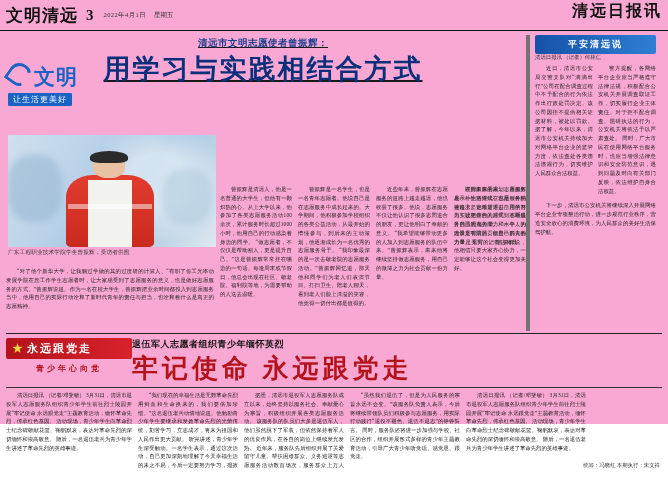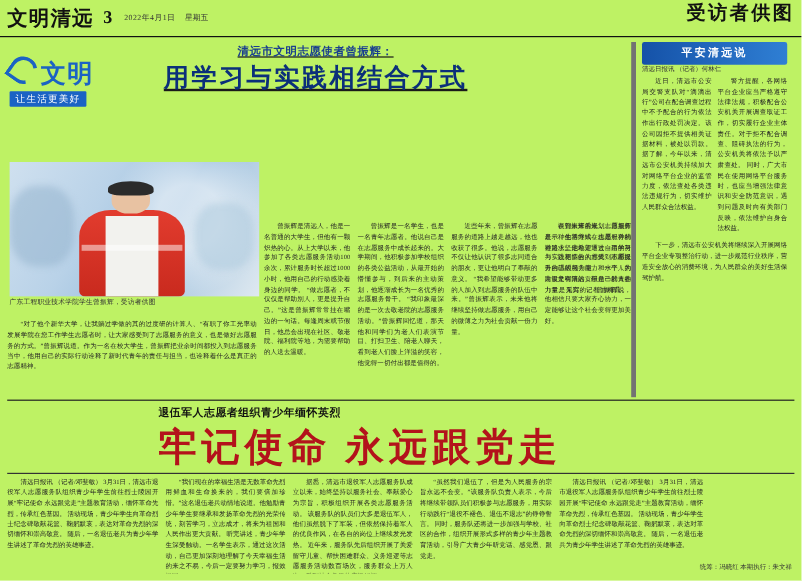--- a/index.html
+++ b/index.html
@@ -17,8 +17,8 @@
   .page {
     position: relative;
     width: 668px;
-    height: 484px;
-    background: #bef264;
+    height: 424px;
+    background: #f9a8d4;
     box-sizing: border-box;
     padding: 0;
   }

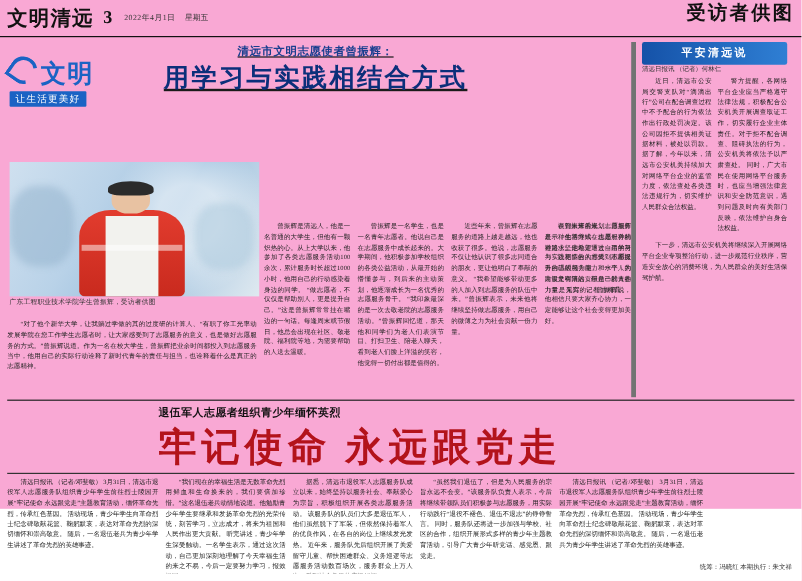--- a/index.html
+++ b/index.html
@@ -380,7 +380,7 @@
     <span class="mast-page">3</span>
     <span class="mast-date">2022年4月1日</span>
     <span class="mast-weekday">星期五</span>
-    <span class="mast-brand">受访者供图</span>
+    <span class="mast-brand">清远日报讯</span>
   </div>
 
   <div class="content">

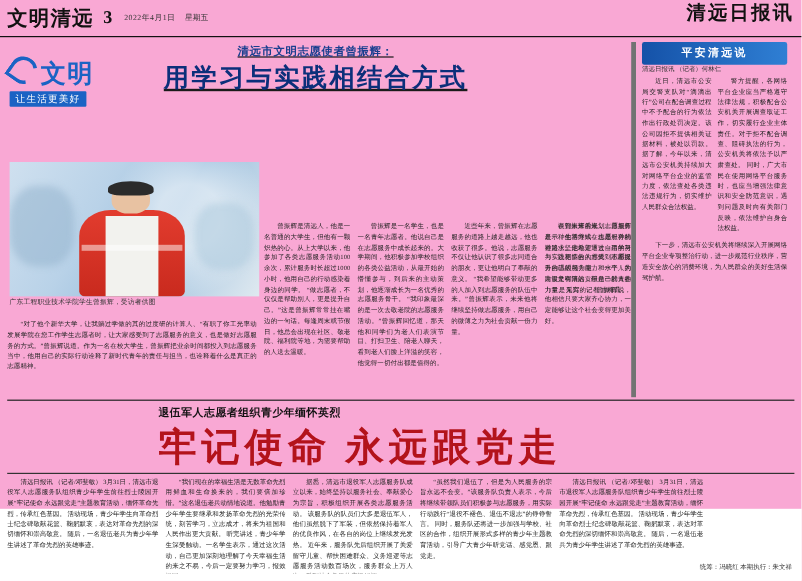--- a/index.html
+++ b/index.html
@@ -112,7 +112,7 @@
   .logo-box {
     position: absolute;
     left: 2px;
-    top: 12px;
+    top: 28px;
     width: 96px;
     height: 42px;
   }

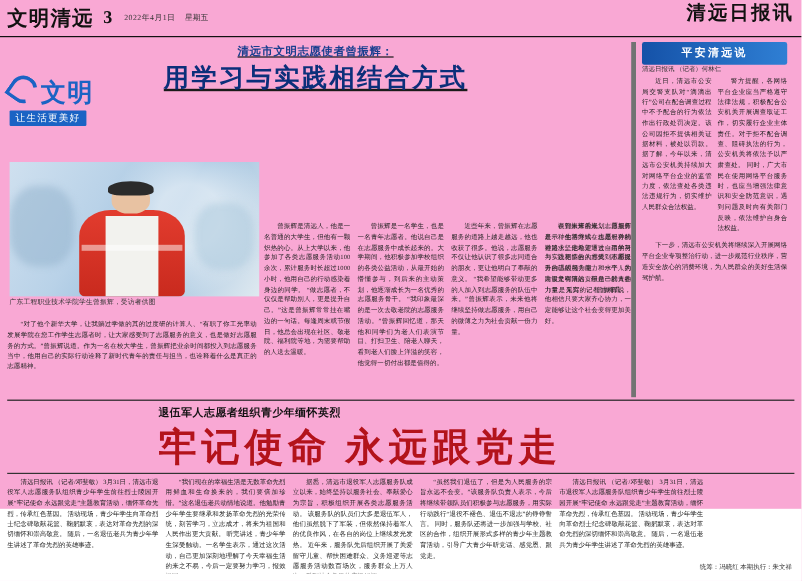--- a/index.html
+++ b/index.html
@@ -99,7 +99,7 @@
   }
   .headline {
     text-align: center;
-    font-size: 21px;
+    font-size: 27px;
     font-weight: bold;
     color: #0b2f7a;
     line-height: 1.22;

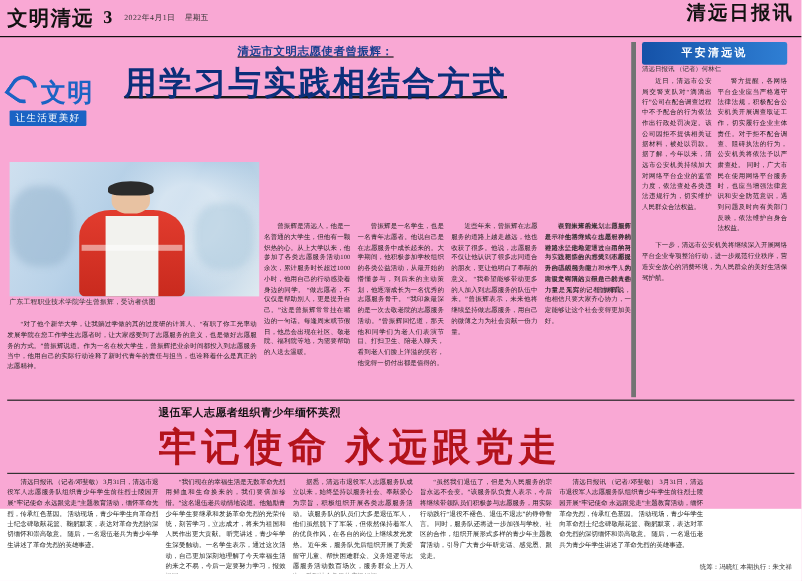--- a/index.html
+++ b/index.html
@@ -481,6 +481,10 @@
   <div class="lower">
     <div class="lower-head">
       <div class="col-badge">
+        <div class="badge-bar">
+          <span class="badge-star"></span>
+          <span>永远跟党走</span>
+        </div>
       </div>
       <div class="lower-title-box">
         <div class="lower-shoulder">退伍军人志愿者组织青少年缅怀英烈</div>

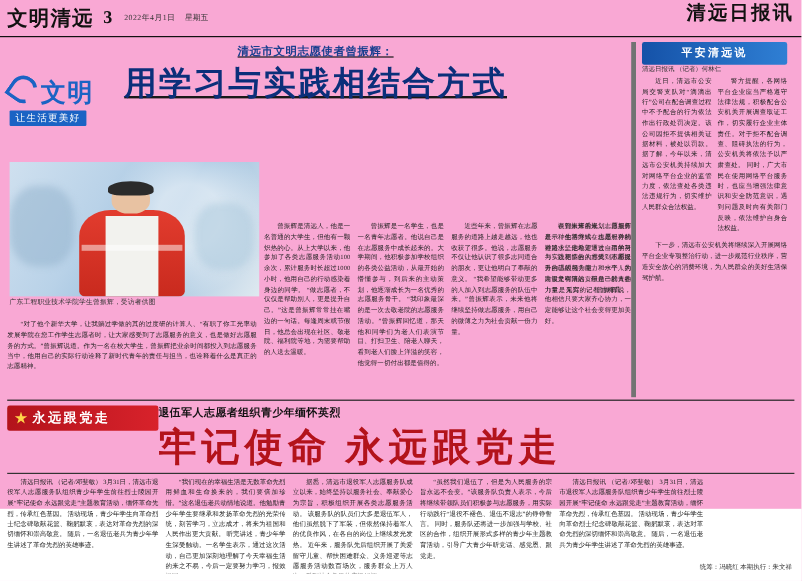--- a/index.html
+++ b/index.html
@@ -485,6 +485,7 @@
           <span class="badge-star"></span>
           <span>永远跟党走</span>
         </div>
+        <div class="badge-sub">青少年心向党</div>
       </div>
       <div class="lower-title-box">
         <div class="lower-shoulder">退伍军人志愿者组织青少年缅怀英烈</div>

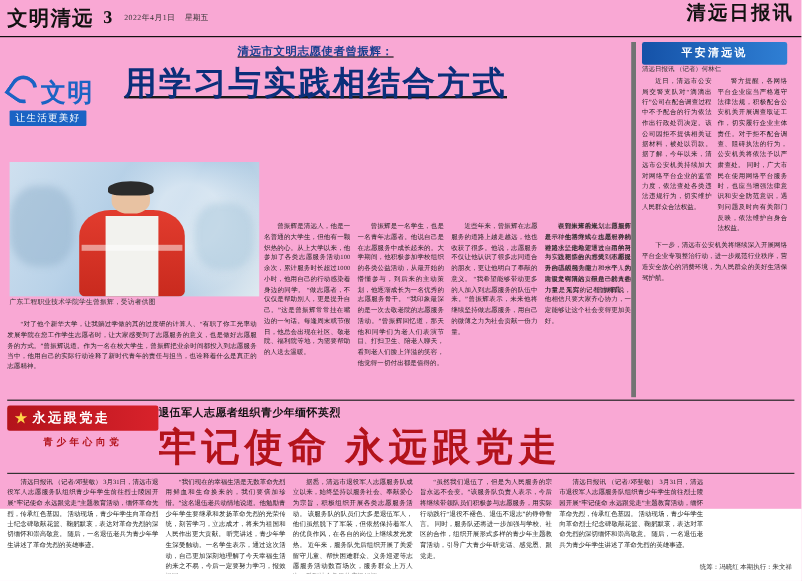--- a/index.html
+++ b/index.html
@@ -331,7 +331,7 @@
     letter-spacing: .5px;
   }
   .lower-headline {
-    font-size: 32px;
+    font-size: 26px;
     font-weight: bold;
     color: #b3131b;
     letter-spacing: 4px;

